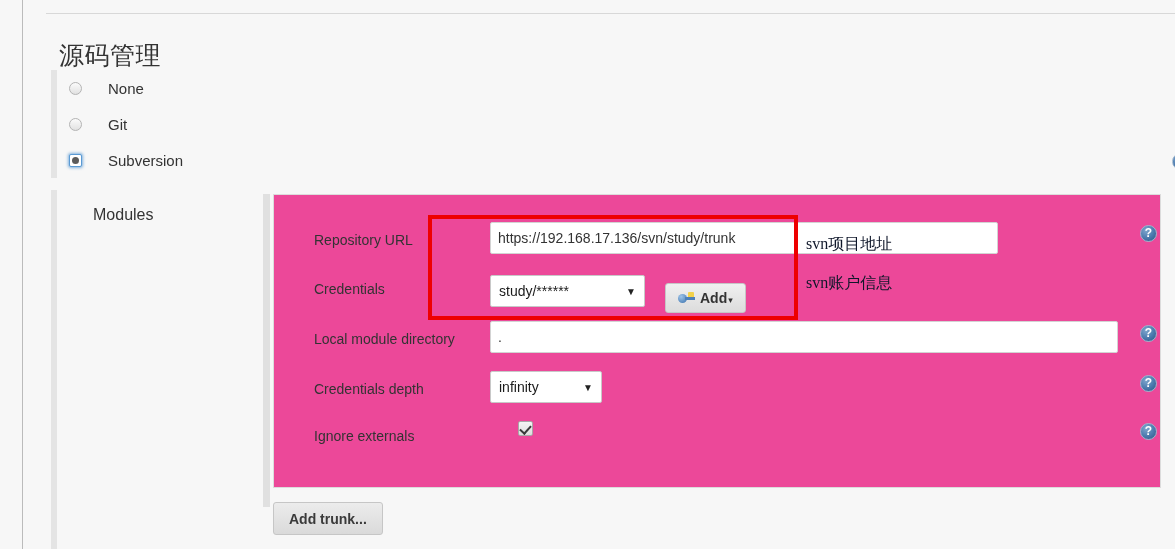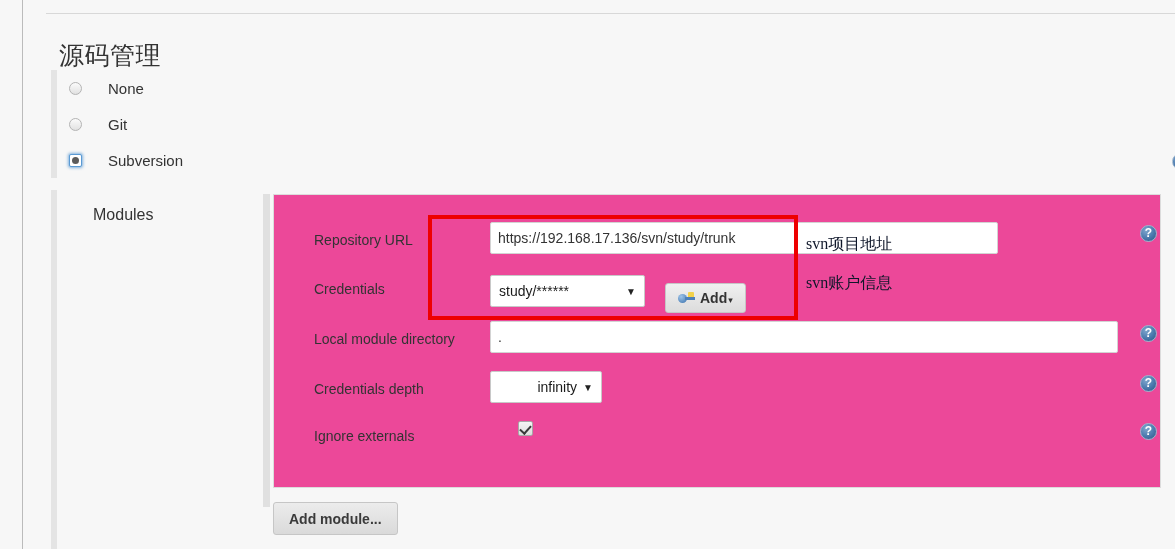--- a/index.html
+++ b/index.html
@@ -402,7 +402,7 @@
       <div class="help-icon card-help" style="top:130px;">?</div>
 
       <div class="field-label" style="left:40px; top:186px;">Credentials depth</div>
-      <div class="select-box" style="left:216px; top:176px; width:112px;text-align:right;">
+      <div class="select-box" style="left:216px; top:176px; width:112px;">
         <span class="select-value">infinity</span>
         <span class="select-arrow">▼</span>
       </div>

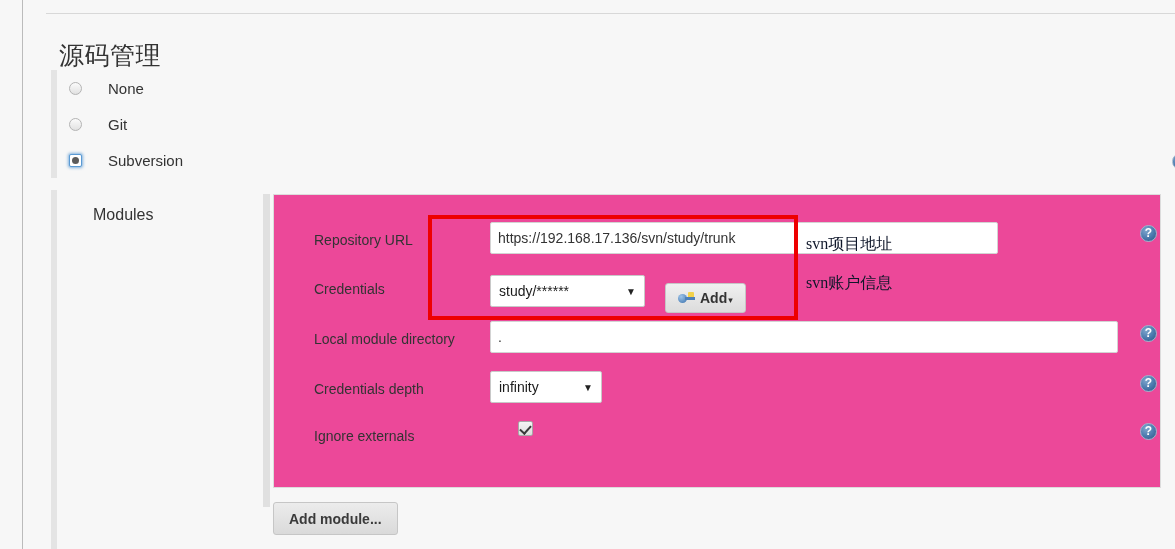--- a/index.html
+++ b/index.html
@@ -414,7 +414,7 @@
 
     </div>
 
-    <div id="add-module-button">Add module...</div>
+    <div id="add-module-button">Add trunk...</div>
 
   </div>
 

